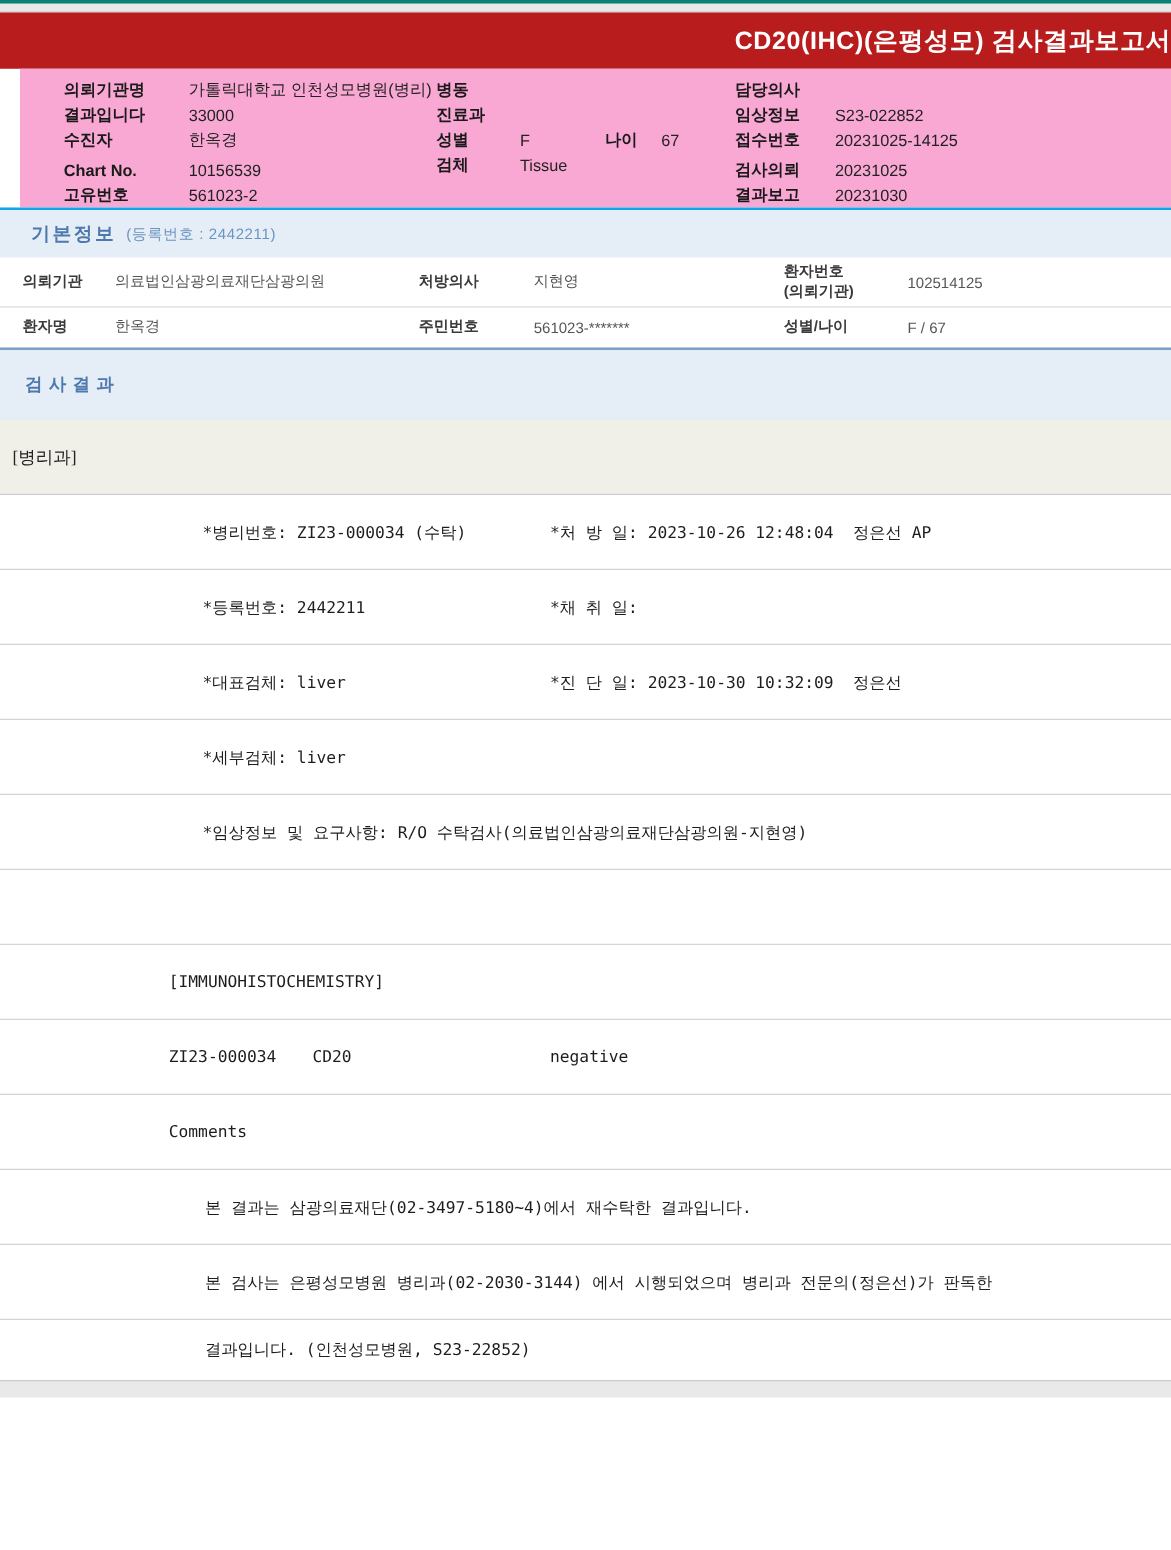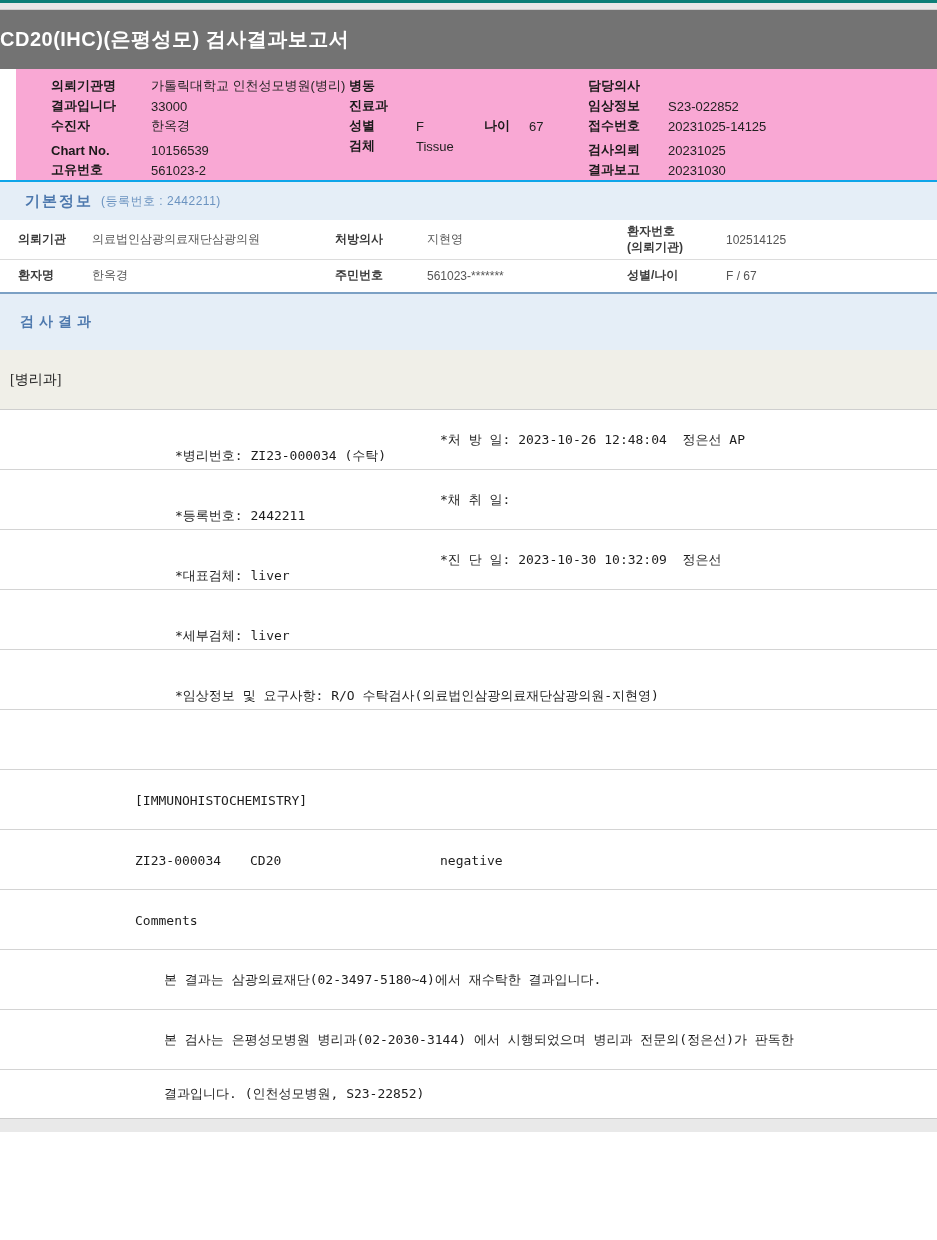--- a/index.html
+++ b/index.html
@@ -17,11 +17,11 @@
   .top-gray-strip { height: 7px; background: #e8e8e8; border-bottom: 1px solid #d0d0d0; }
   
   .banner {
-    height: 59px;
-    background: #737373;
+    height: 45px;
+    background: #b91c1c;
     display: flex;
     align-items: center;
-    justify-content: flex-start;
+    justify-content: flex-end;
   }
   .banner h1 {
     color: #ffffff;

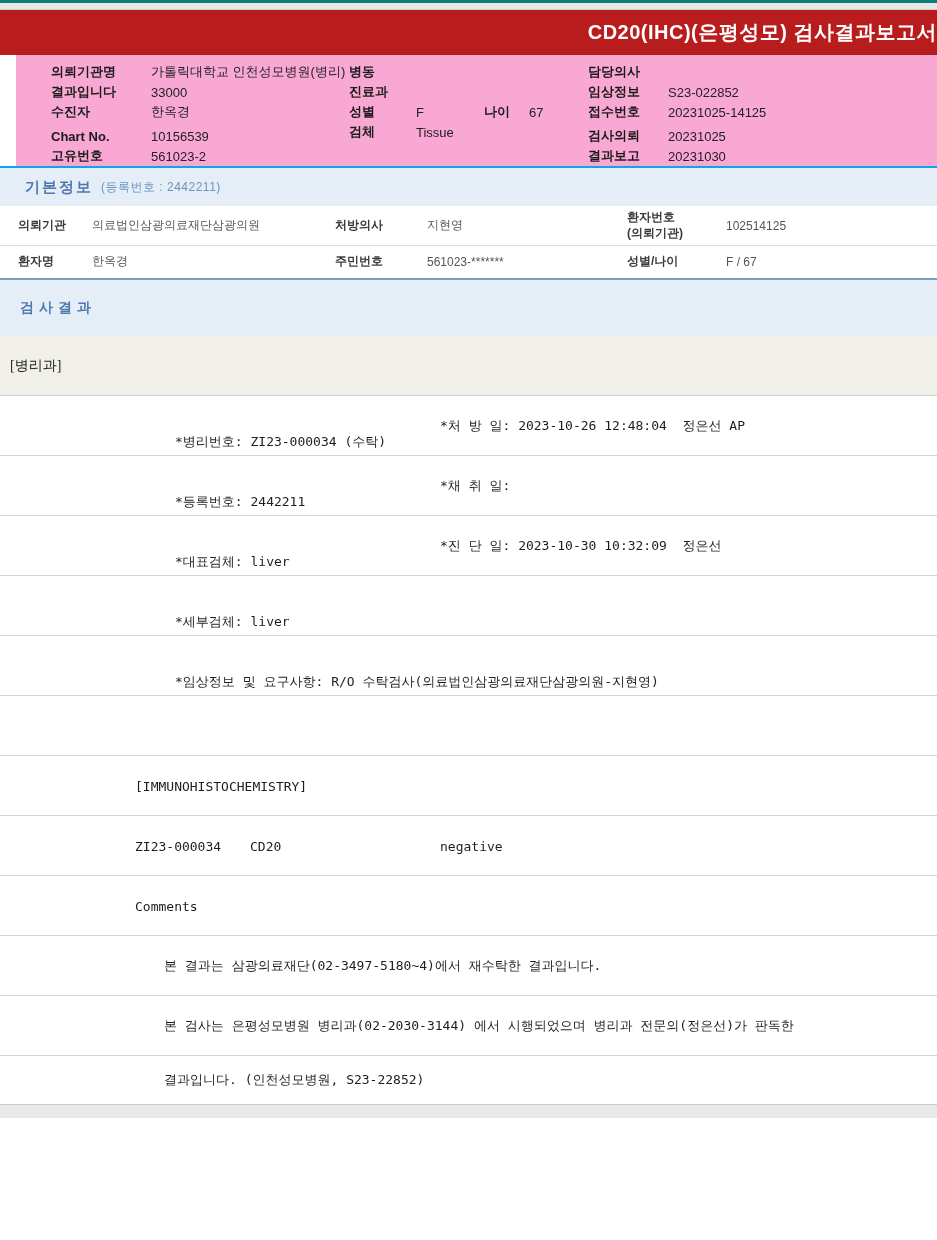--- a/index.html
+++ b/index.html
@@ -114,7 +114,7 @@
   }
   .x135 { left: 135px; }
   .x150 { left: 164px; text-align: right; }
-  .x165 { left: 175px; margin-top: 16px; }
+  .x165 { left: 162px; }
   .x250 { left: 250px; }
   .x440 { left: 440px; }
   

